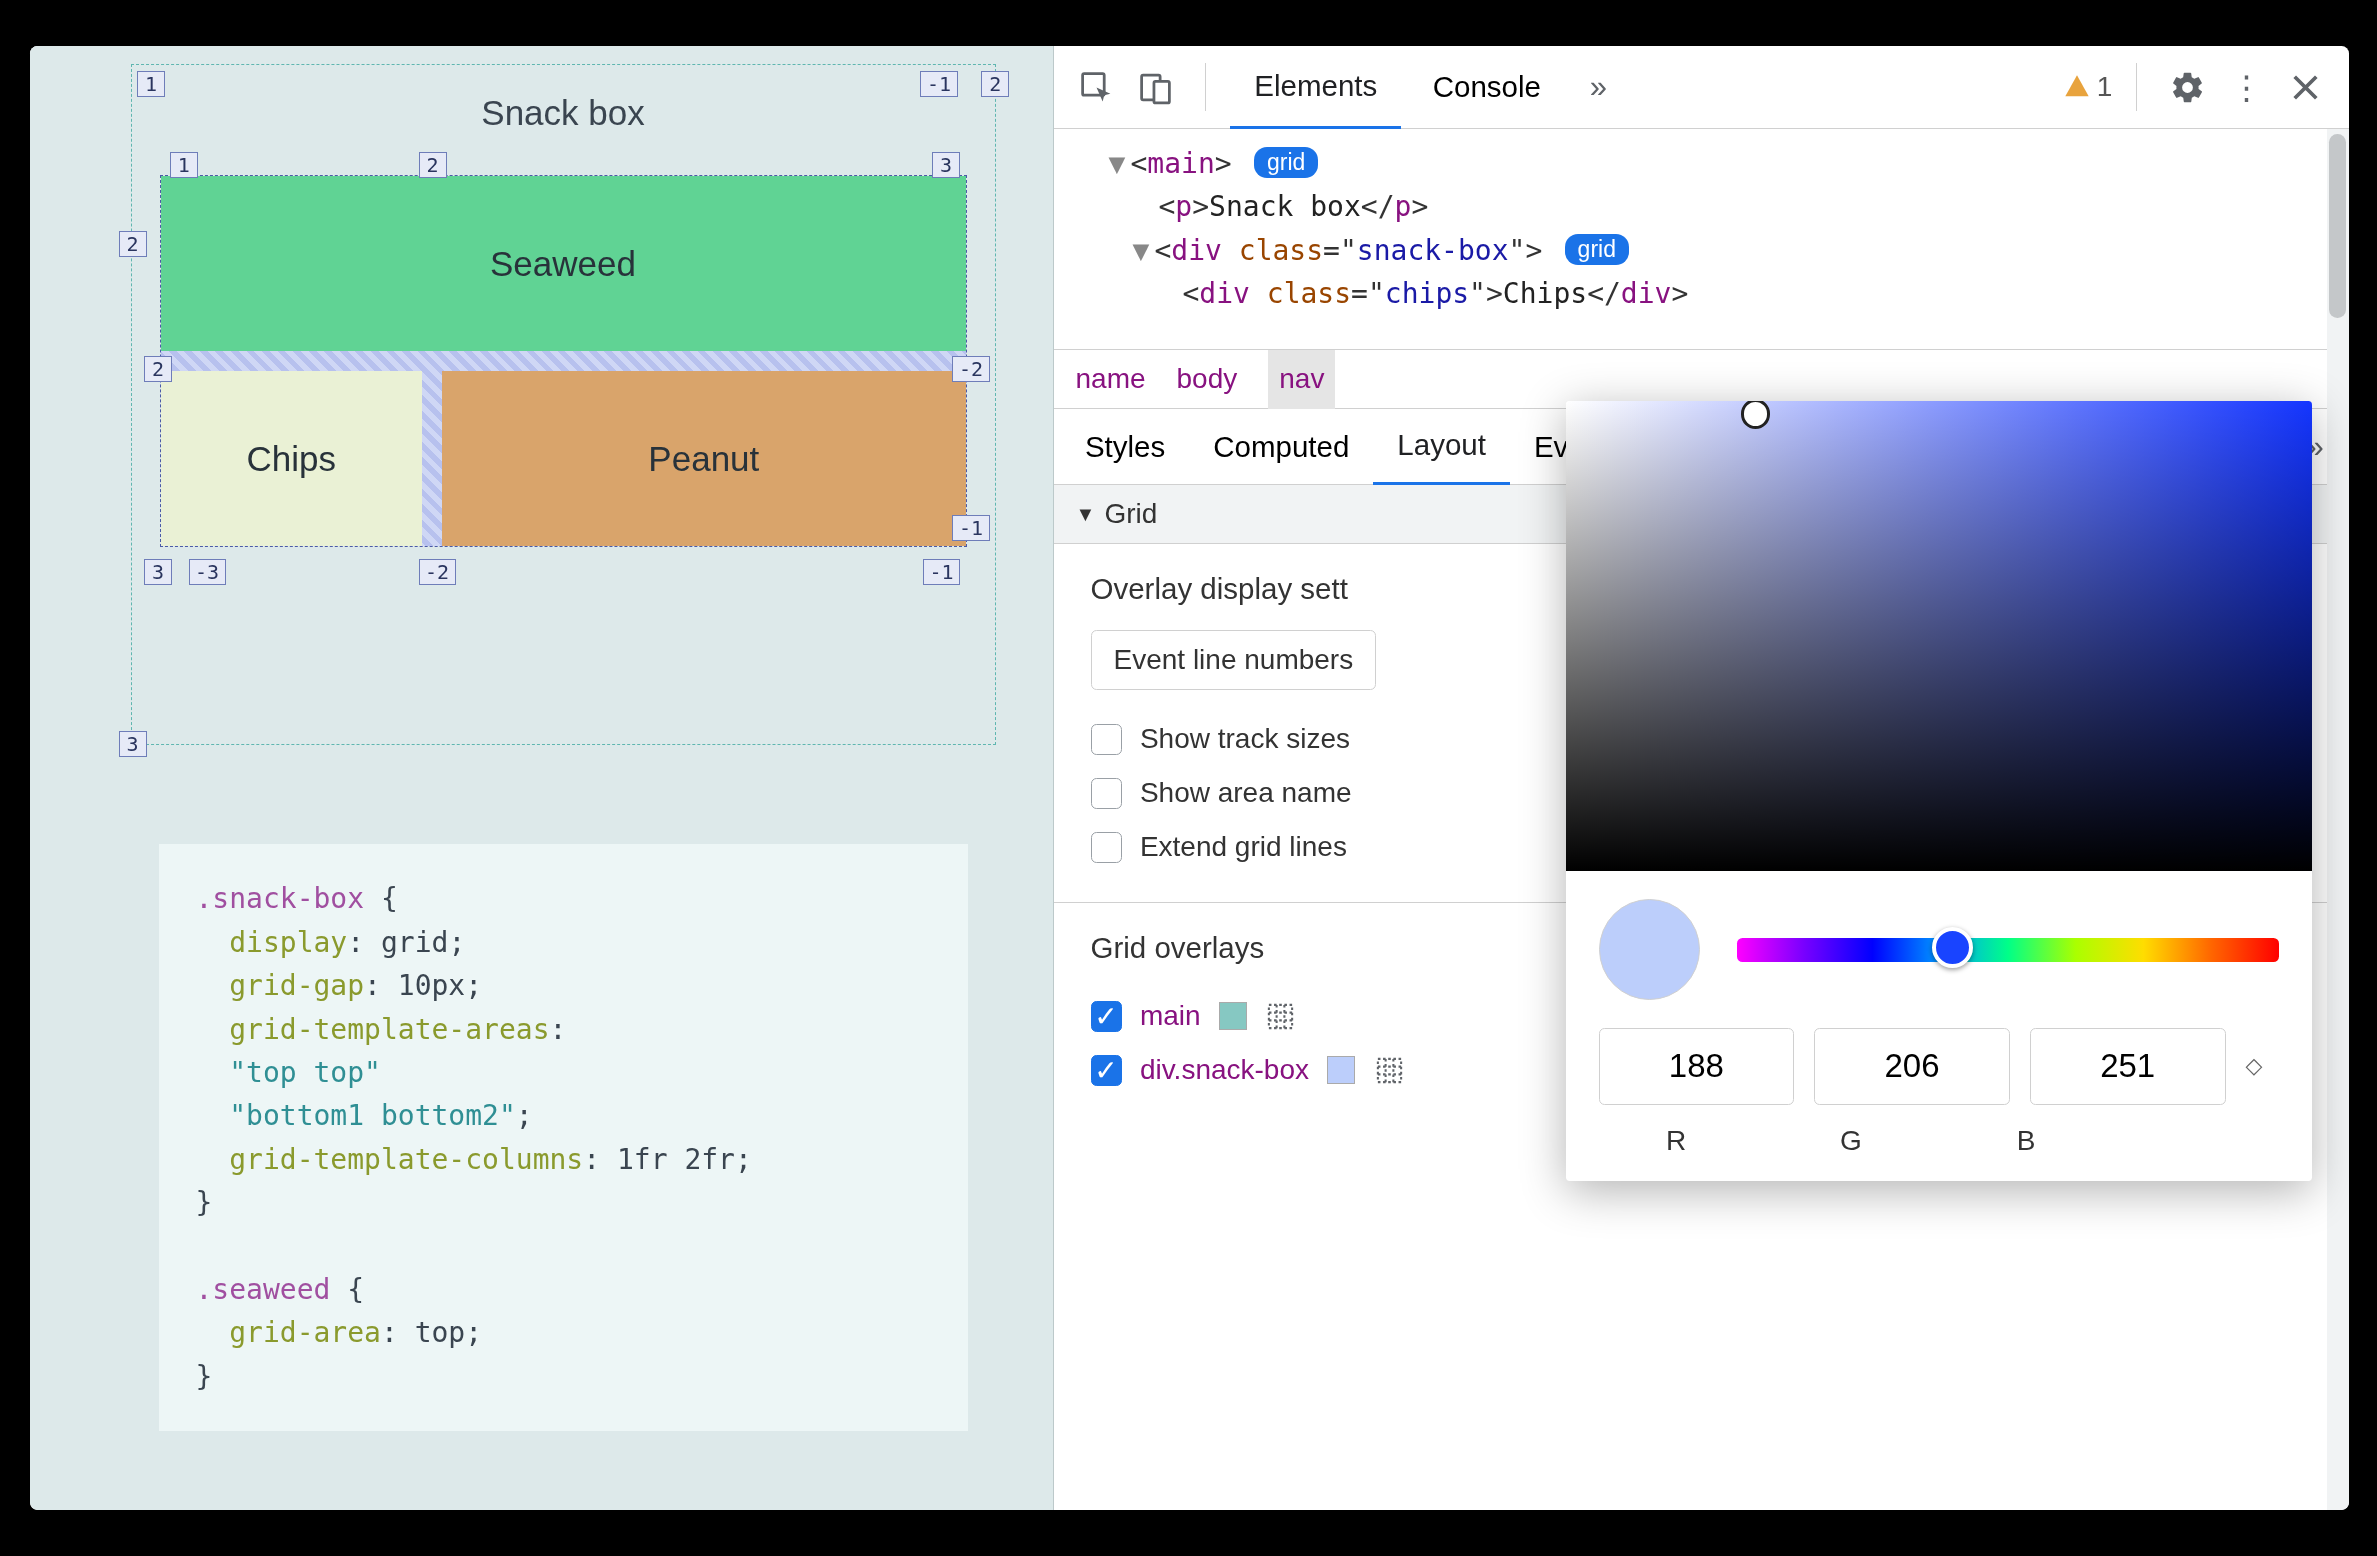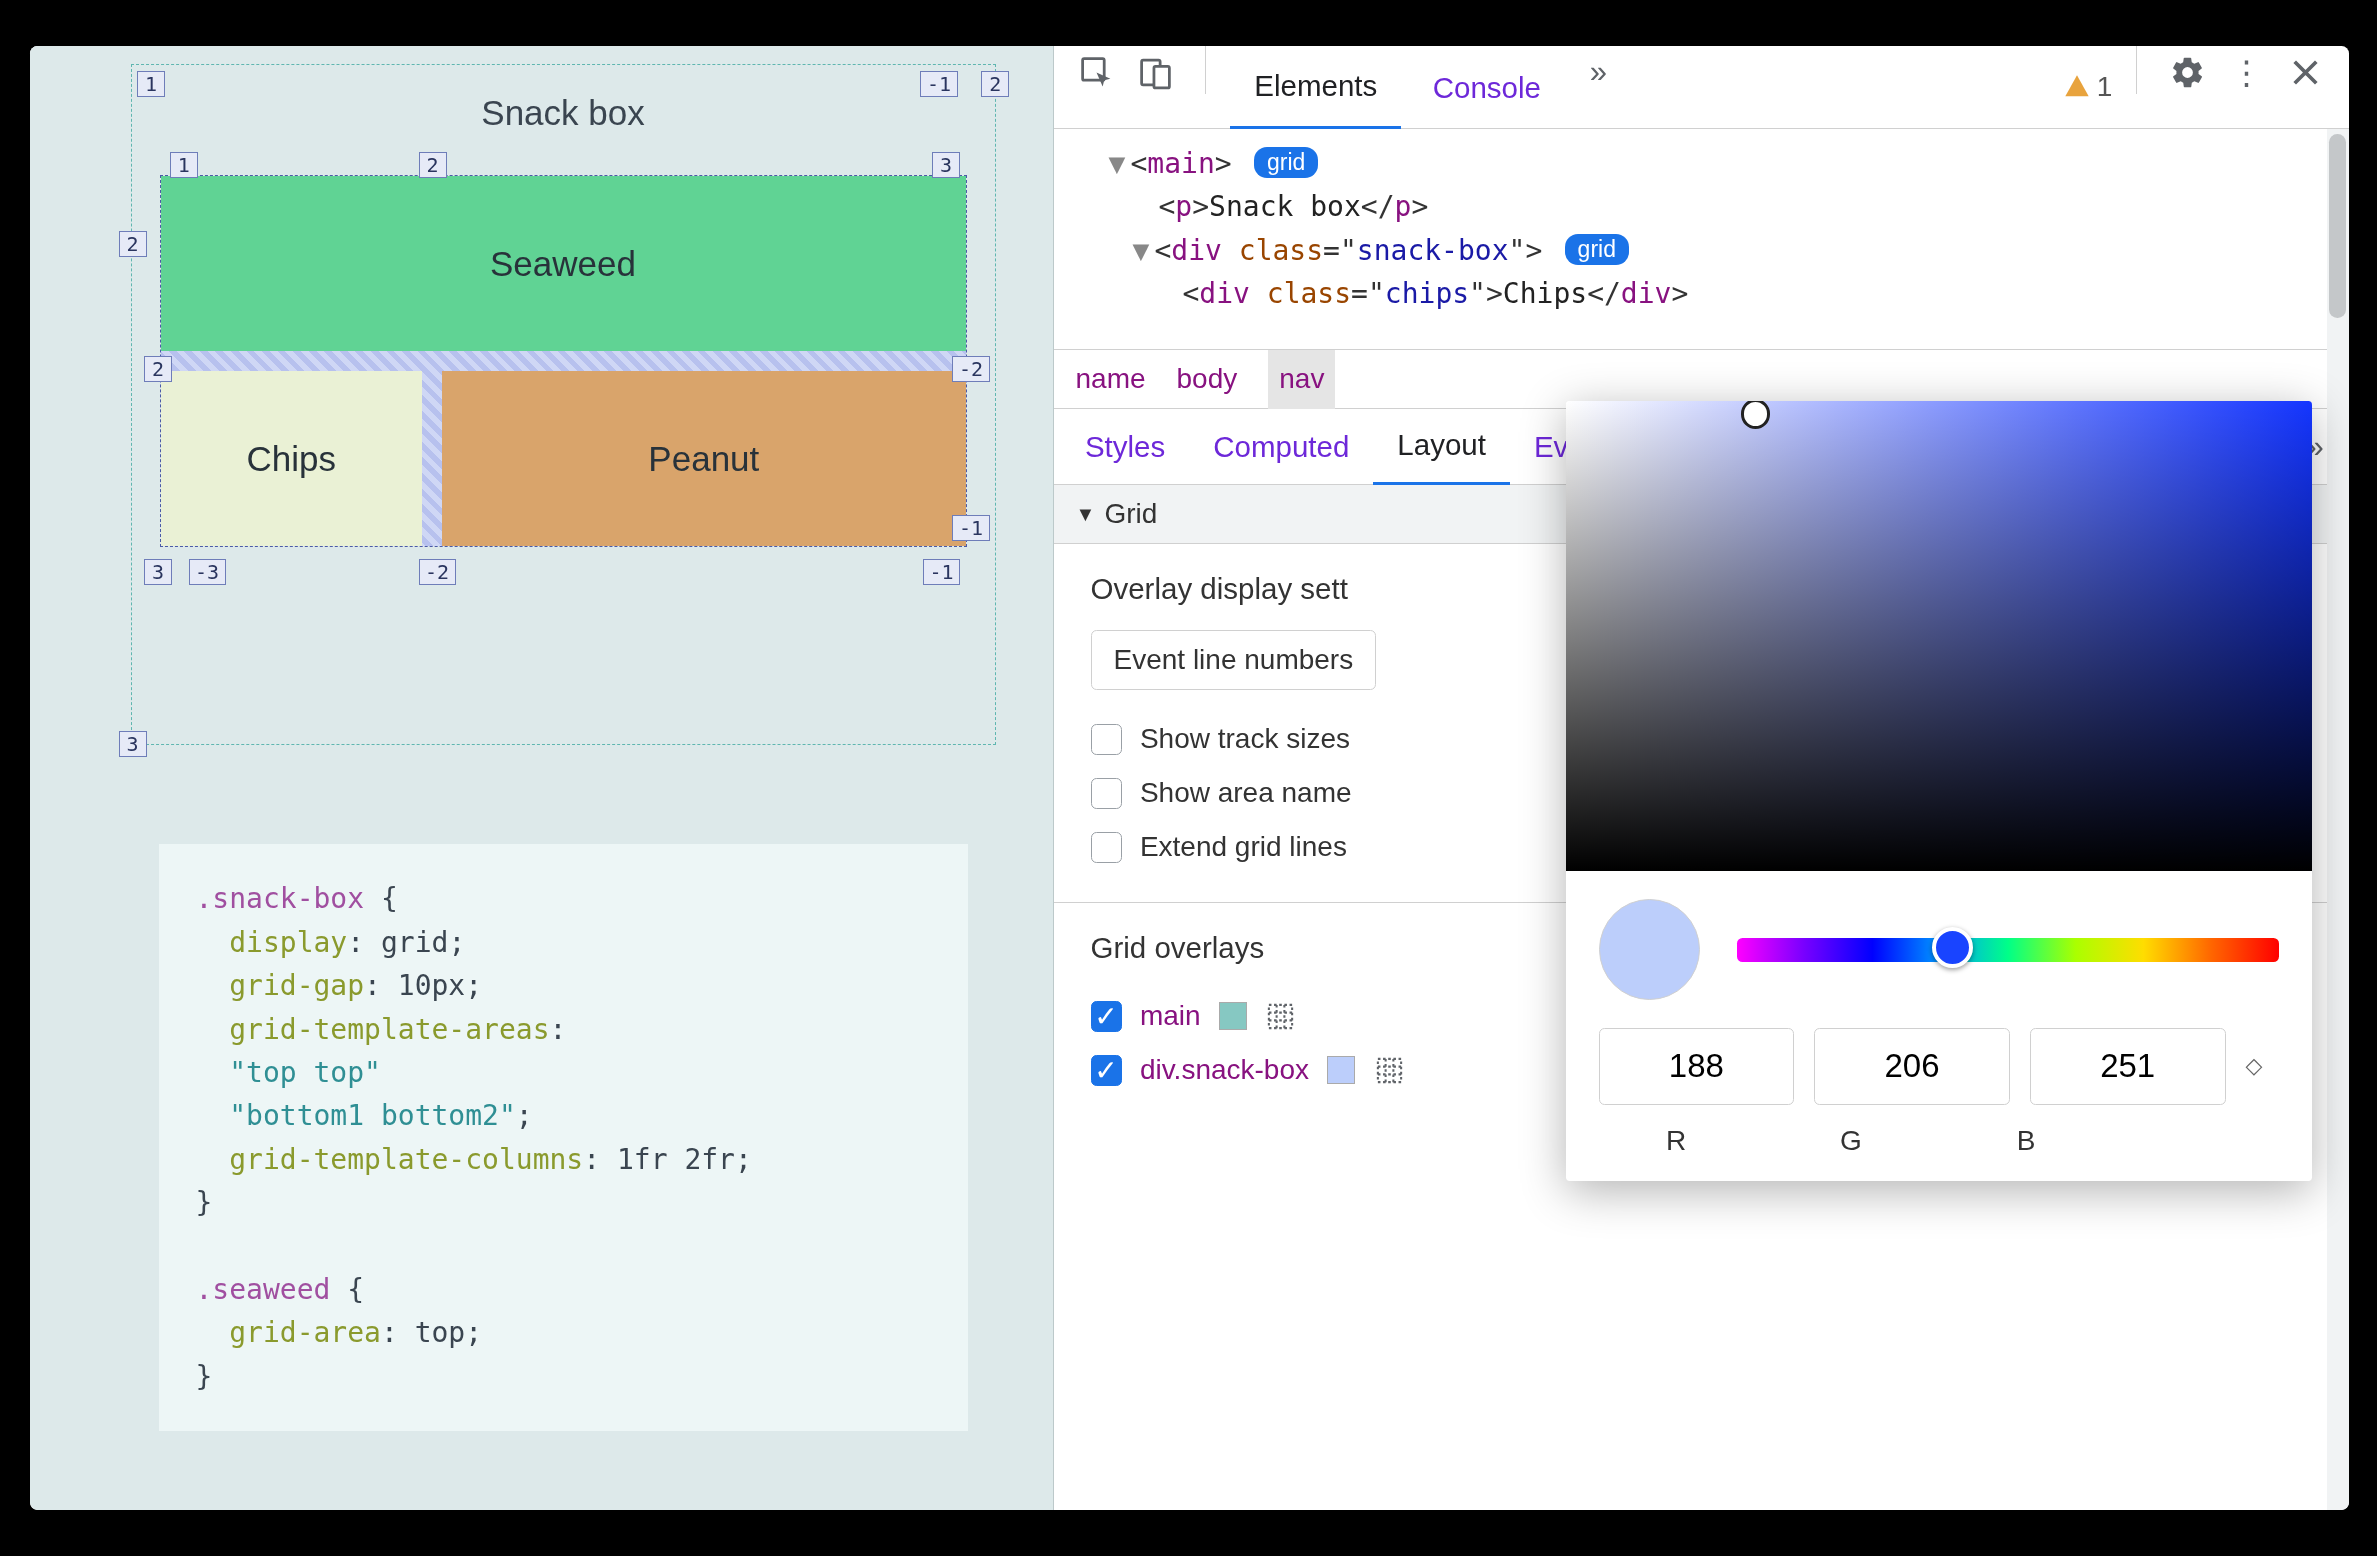--- a/index.html
+++ b/index.html
@@ -99,7 +99,7 @@
   }
   .toolbar {
     height: 83px;
-    display:flex; 
+    display:flex; align-items:center;
     border-bottom: 0.9px solid #d0d0d0;
     padding: 0 16.6px;
     gap: 7.4px;

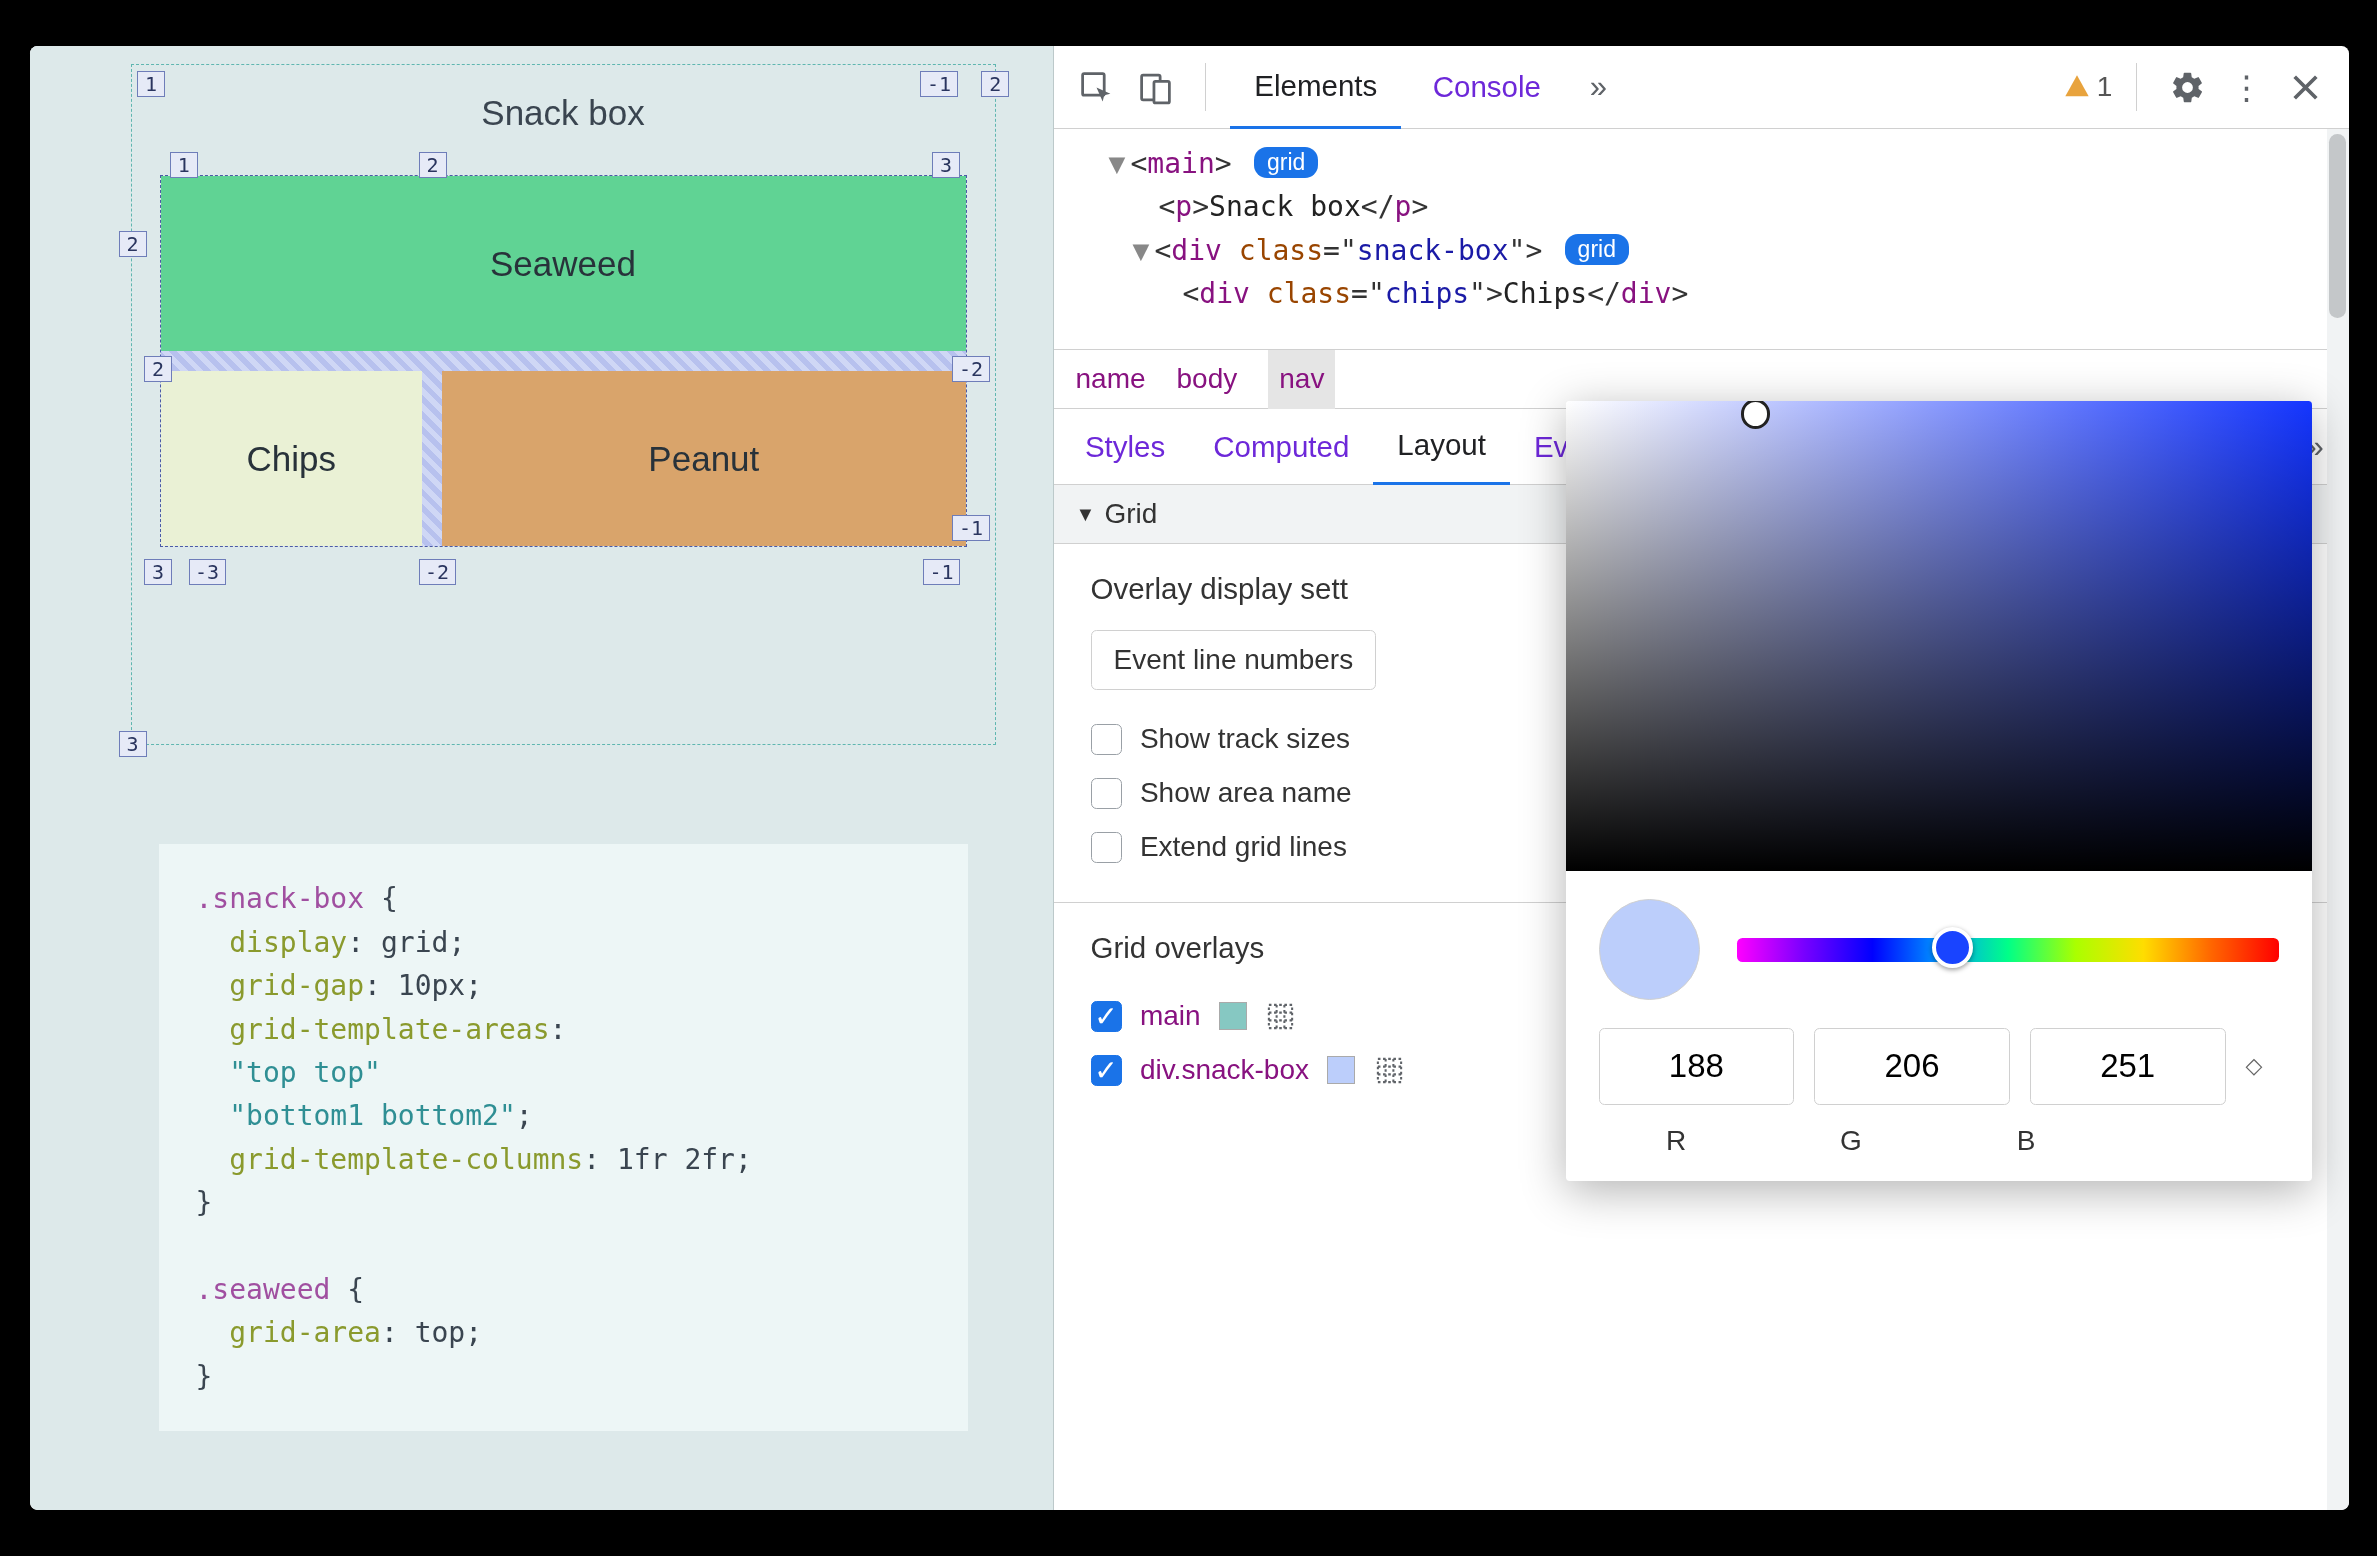--- a/index.html
+++ b/index.html
@@ -114,7 +114,7 @@
   .tab {
     padding: 0 24px; height:83px;
     display:flex;align-items:center;
-    color:#6d28d9; font-size:29.5px;
+    color:#000000; font-size:29.5px;
     cursor:pointer;
   }
   .tab.active { color:#202124; border-bottom:3.7px solid #1a73e8; }

